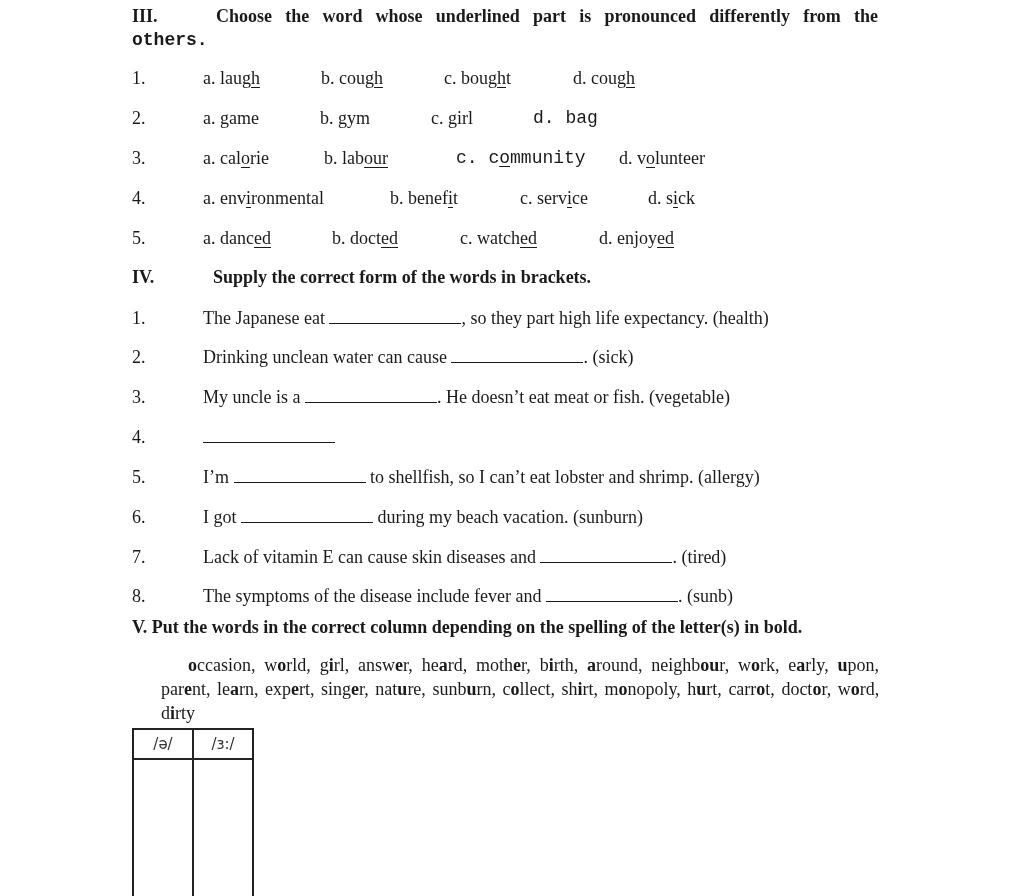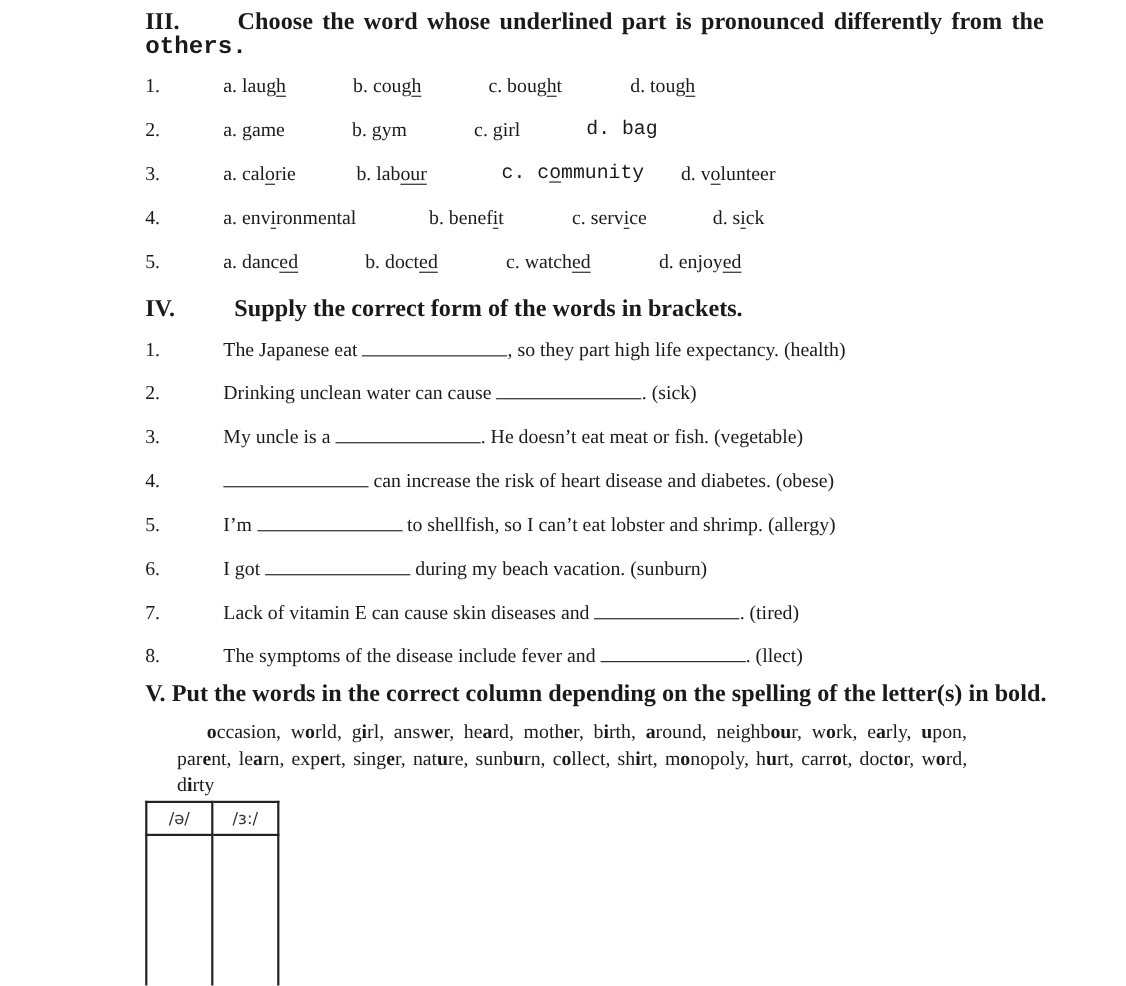--- a/index.html
+++ b/index.html
@@ -9,7 +9,7 @@
     color: #1a1a1a;
   }
   .abs { position: absolute; white-space: nowrap; }
-  .head { font-weight: bold; font-size: 22px; }
+  .head { font-weight: bold; font-size: 18px; }
   .txt { font-size: 18px; }
   .u { text-decoration: underline; text-underline-offset: 3px; text-decoration-thickness: 1px; }
   .blank { display: inline-block; border-bottom: 1px solid #1a1a1a; height: 14px; vertical-align: baseline; }

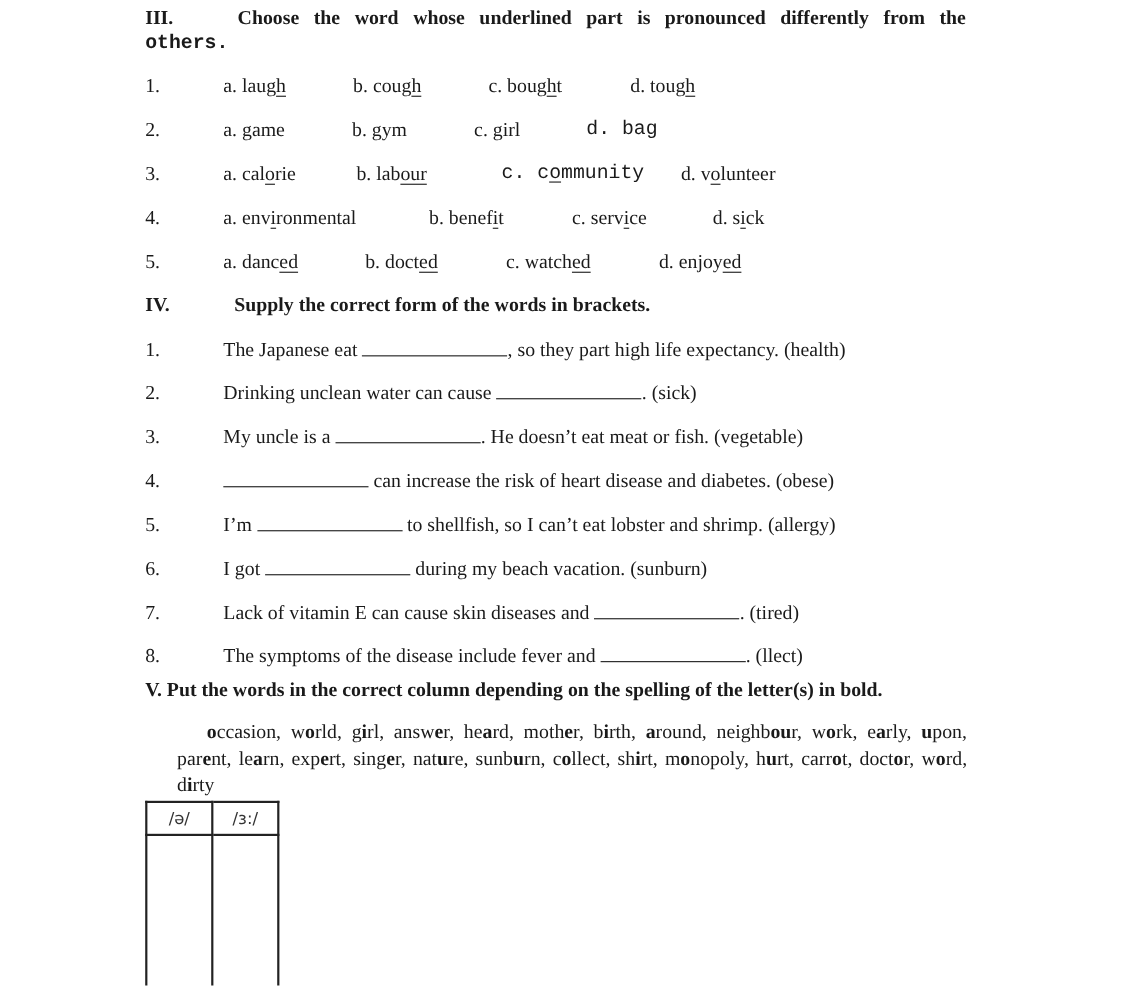--- a/index.html
+++ b/index.html
@@ -32,7 +32,7 @@
     <div class="abs txt" style="left: 203px; top: 68px;"><span>a. laug</span><span class="u">h</span><span></span></div>
     <div class="abs txt" style="left: 321px; top: 68px;"><span>b. coug</span><span class="u">h</span><span></span></div>
     <div class="abs txt" style="left: 444px; top: 68px;"><span>c. boug</span><span class="u">h</span><span>t</span></div>
-    <div class="abs txt" style="left: 573px; top: 68px;"><span>d. toug</span><span class="u">h</span><span></span></div>
+    <div class="abs txt" style="left: 573px; top: 68px;"><span>d. coug</span><span class="u">h</span><span></span></div>
     <div class="abs txt" style="left: 132px; top: 108px;">2.</div>
     <div class="abs txt" style="left: 203px; top: 108px;"><span>a. </span><span class="u"></span><span>game</span></div>
     <div class="abs txt" style="left: 320px; top: 108px;"><span>b. </span><span class="u"></span><span>gym</span></div>

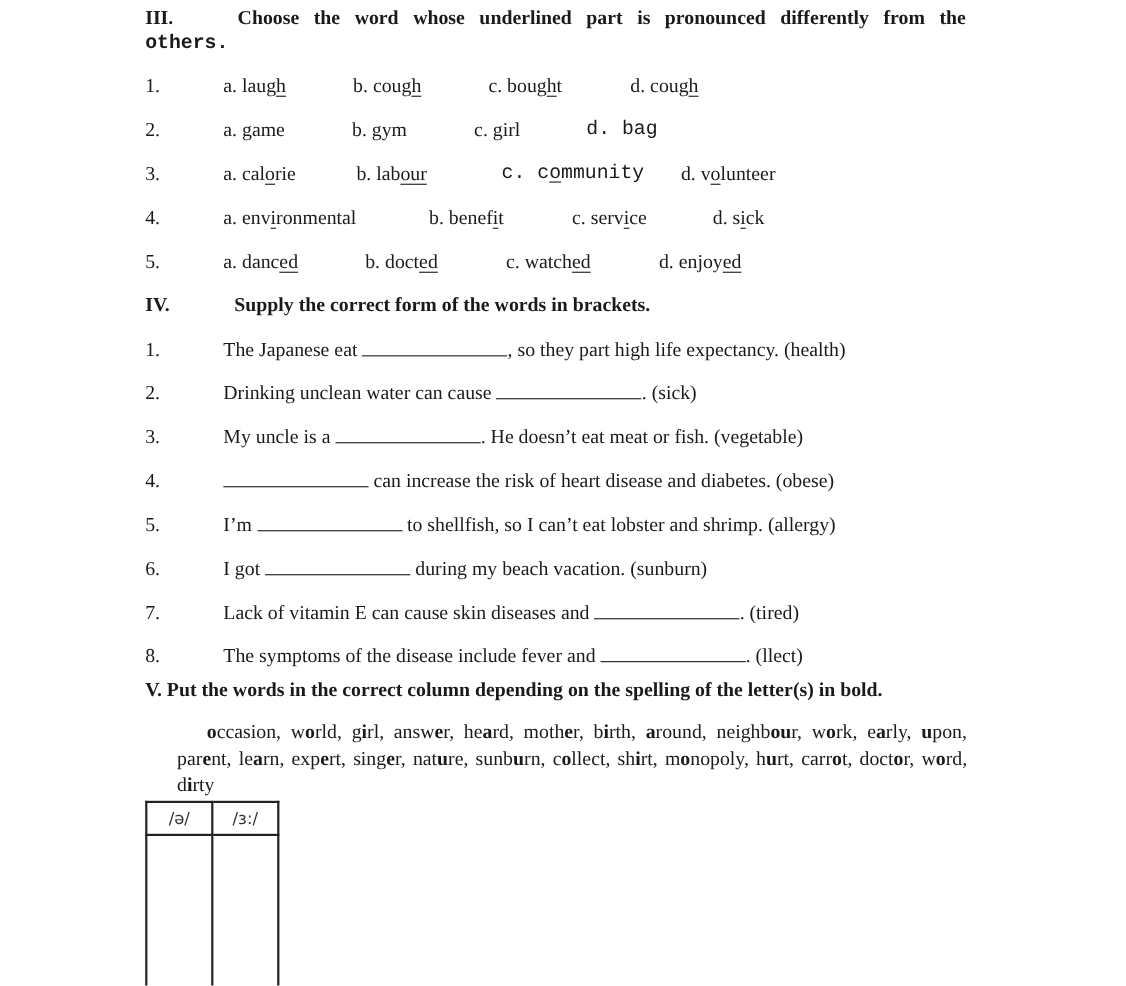--- a/index.html
+++ b/index.html
@@ -66,7 +66,7 @@
     <div class="abs txt" style="left: 132px; top: 387px;">3.</div>
     <div class="abs txt" style="left: 203px; top: 387px;"><span>My uncle is a </span><span class="blank" style="width: 132px;"></span><span>. He doesn’t eat meat or fish. (vegetable)</span></div>
     <div class="abs txt" style="left: 132px; top: 427px;">4.</div>
-    <div class="abs txt" style="left: 203px; top: 427px;"><span></span><span class="blank" style="width: 132px;"></span><span> can increase the risk of heart disease and diabetes. (obese)</span></div>
+    <div class="abs txt" style="left: 203px; top: 427px;"><span></span><span class="blank" style="width: 132px;"></span></div>
     <div class="abs txt" style="left: 132px; top: 467px;">5.</div>
     <div class="abs txt" style="left: 203px; top: 467px;"><span>I’m </span><span class="blank" style="width: 132px;"></span><span> to shellfish, so I can’t eat lobster and shrimp. (allergy)</span></div>
     <div class="abs txt" style="left: 132px; top: 507px;">6.</div>

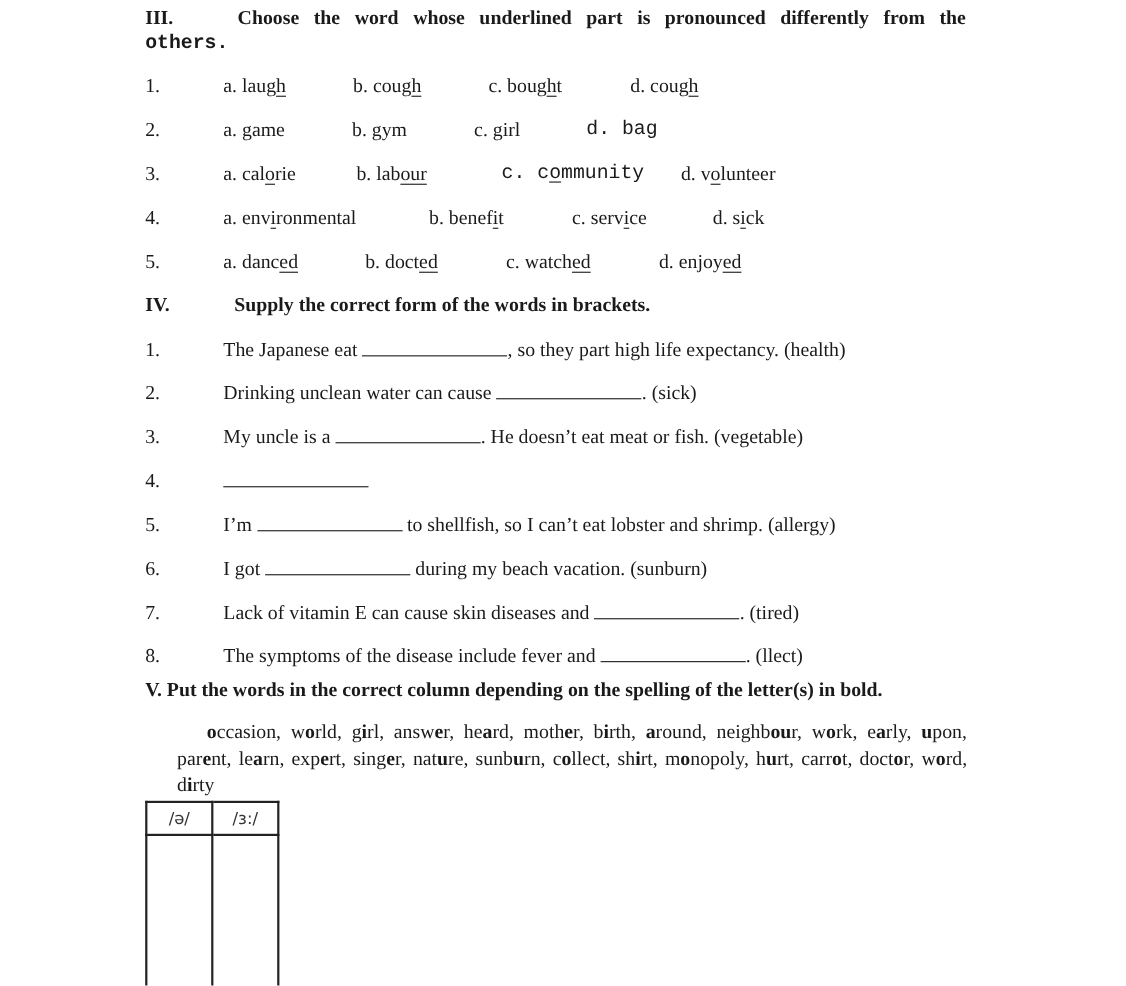--- a/index.html
+++ b/index.html
@@ -74,7 +74,7 @@
     <div class="abs txt" style="left: 132px; top: 547px;">7.</div>
     <div class="abs txt" style="left: 203px; top: 547px;"><span>Lack of vitamin E can cause skin diseases and </span><span class="blank" style="width: 132px;"></span><span>. (tired)</span></div>
     <div class="abs txt" style="left: 132px; top: 586px;">8.</div>
-    <div class="abs txt" style="left: 203px; top: 586px;"><span>The symptoms of the disease include fever and </span><span class="blank" style="width: 132px;"></span><span>. (llect)</span></div>
+    <div class="abs txt" style="left: 203px; top: 586px;"><span>The symptoms of the disease include fever and </span><span class="blank" style="width: 132px;"></span><span>. (sunb)</span></div>
   </div>
 
 <div class="abs head" style="left:132px; top:617px;text-align:right;">V. Put the words in the correct column depending on the spelling of the letter(s) in bold.</div>

